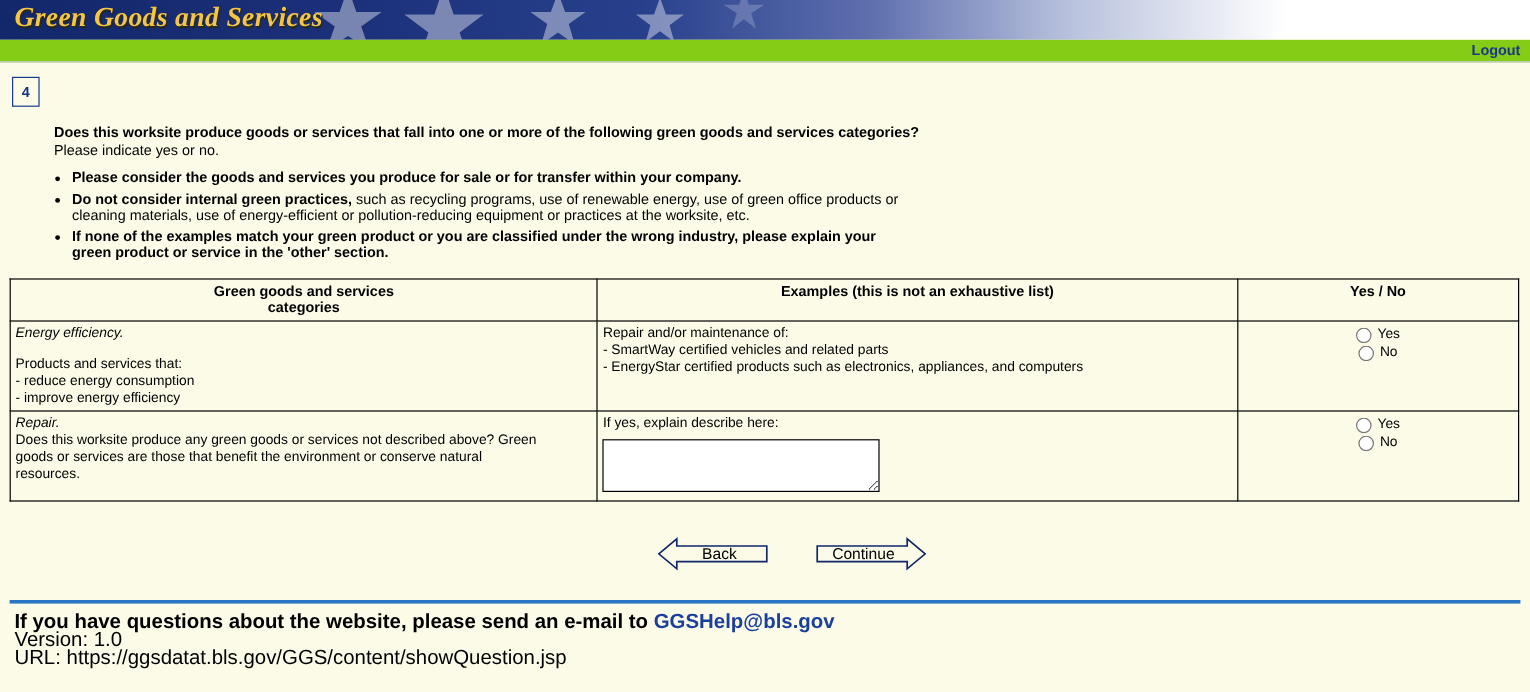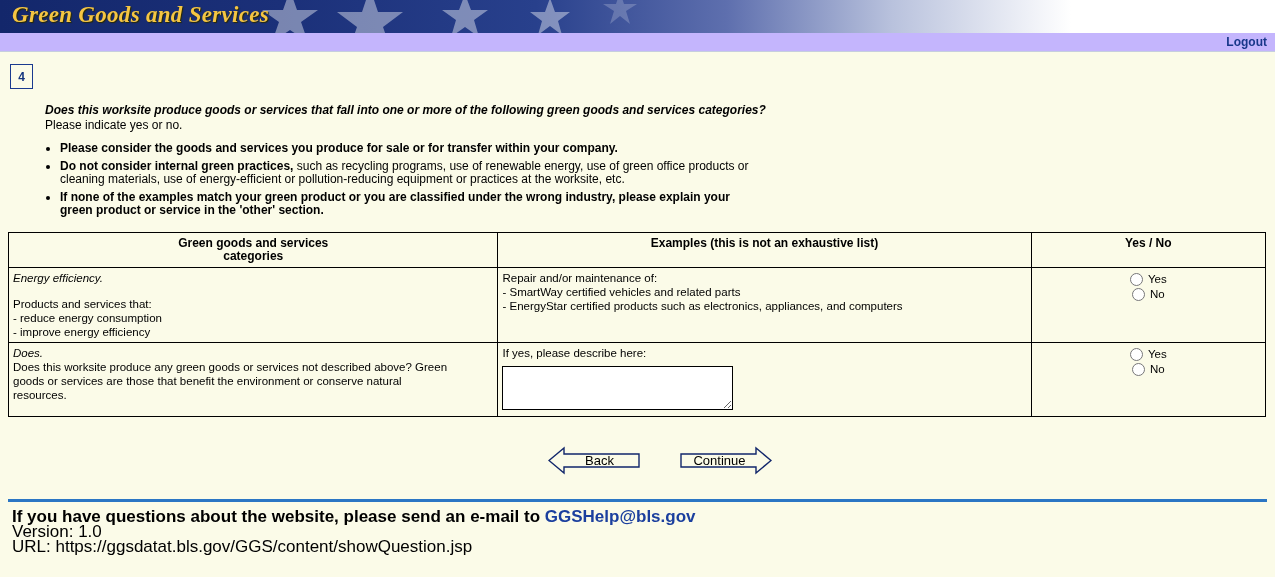--- a/index.html
+++ b/index.html
@@ -45,7 +45,7 @@
   
   .logout-bar {
     height: 19px;
-    background: #c4b5fd;
+    background: #84cc16;
     border-bottom: 1px solid #c6cede;
     text-align: right;
     line-height: 19px;

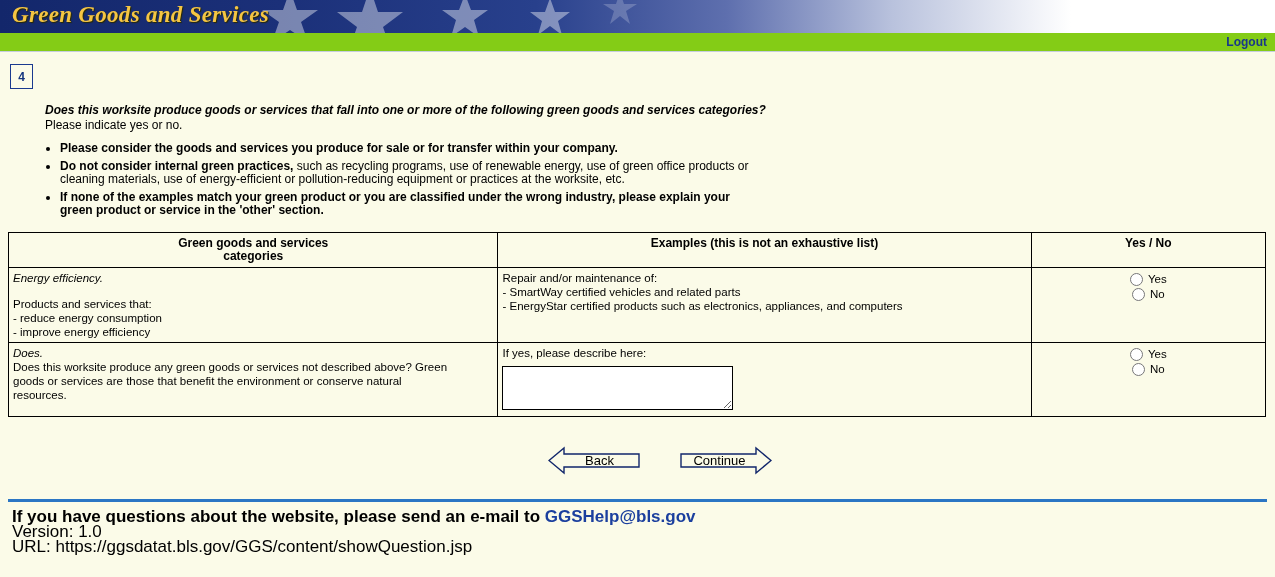--- a/index.html
+++ b/index.html
@@ -93,7 +93,7 @@
     width: 730px;
     line-height: 15px;
   }
-  .prompt b { font-weight: bold; font-style: italic; }
+  .prompt b { font-weight: bold; }
   .prompt .light { font-weight: normal; }
 
   ul.bullets {

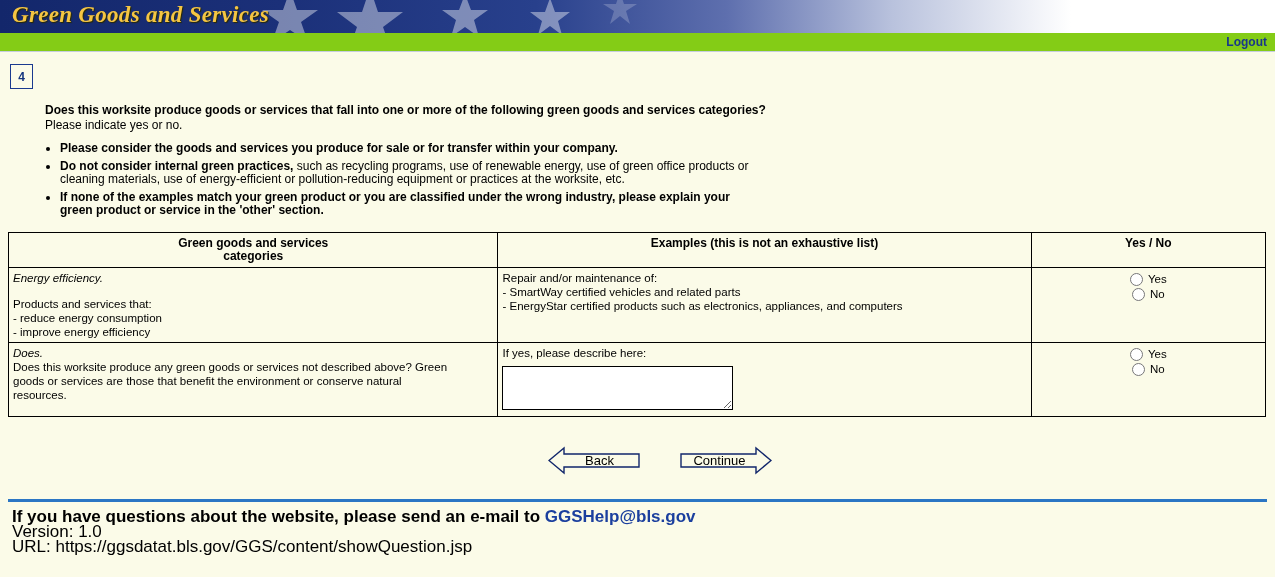--- a/index.html
+++ b/index.html
@@ -287,7 +287,7 @@
 
     <tr>
       <td class="cat">
-        <div class="lead">Does.</div>
+        <div class="lead">Repair.</div>
         <div>Does this worksite produce any green goods or services not described above? Green</div>
         <div>goods or services are those that benefit the environment or conserve natural</div>
         <div>resources.</div>

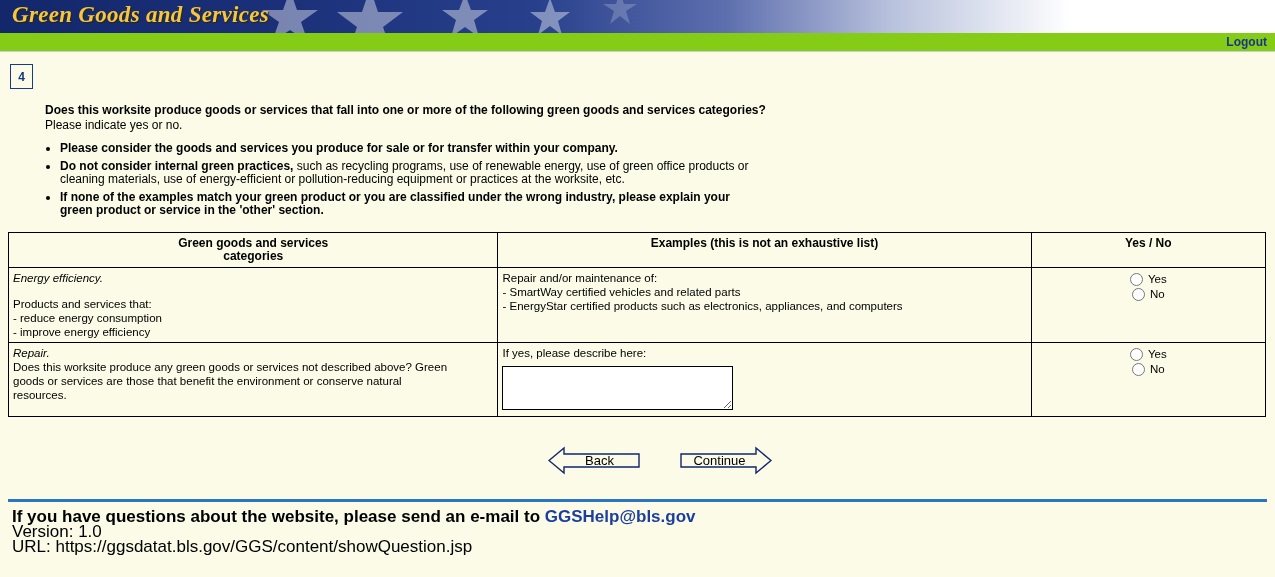--- a/index.html
+++ b/index.html
@@ -293,7 +293,7 @@
         <div>resources.</div>
       </td>
       <td class="ex">
-        <div>If yes, please describe here:</div>
+        <div>If yes, explain describe here:</div>
         <textarea class="describe" placeholder="" style=""></textarea>
       </td>
       <td class="yn">

